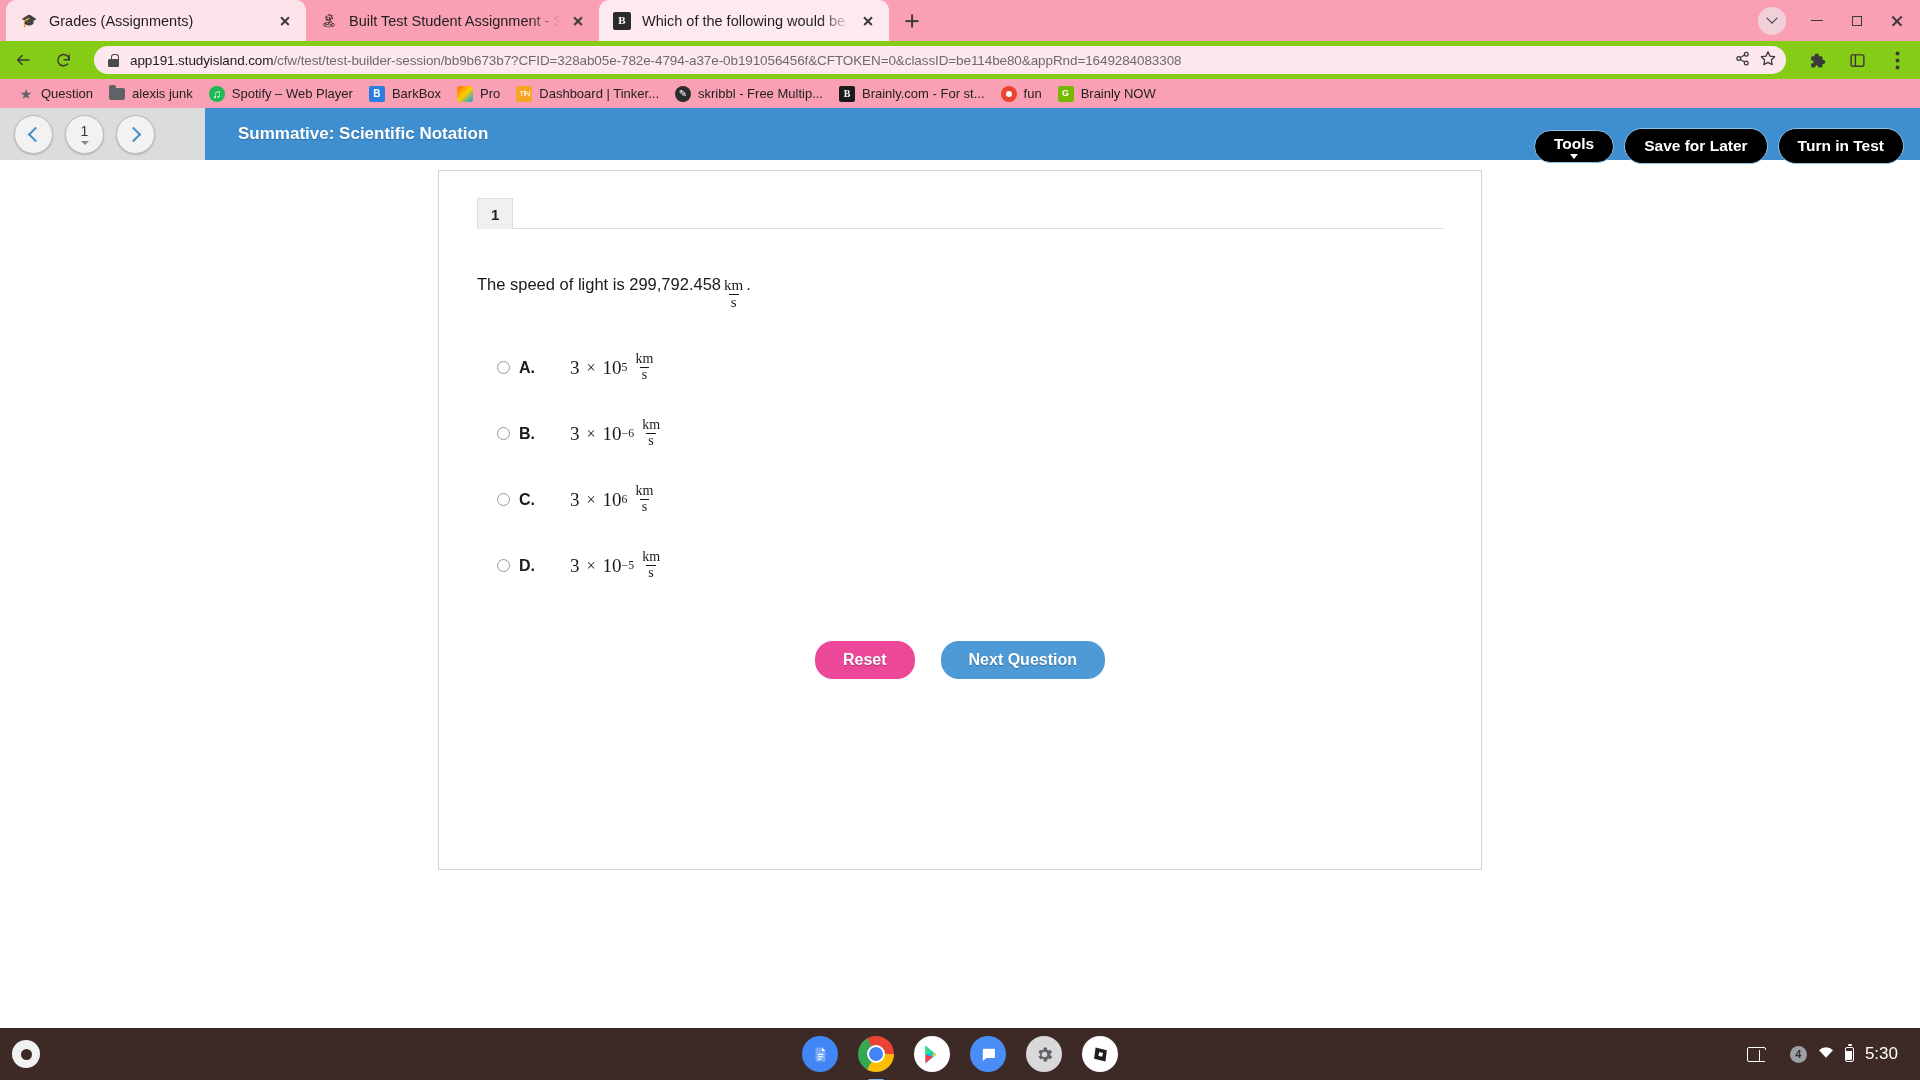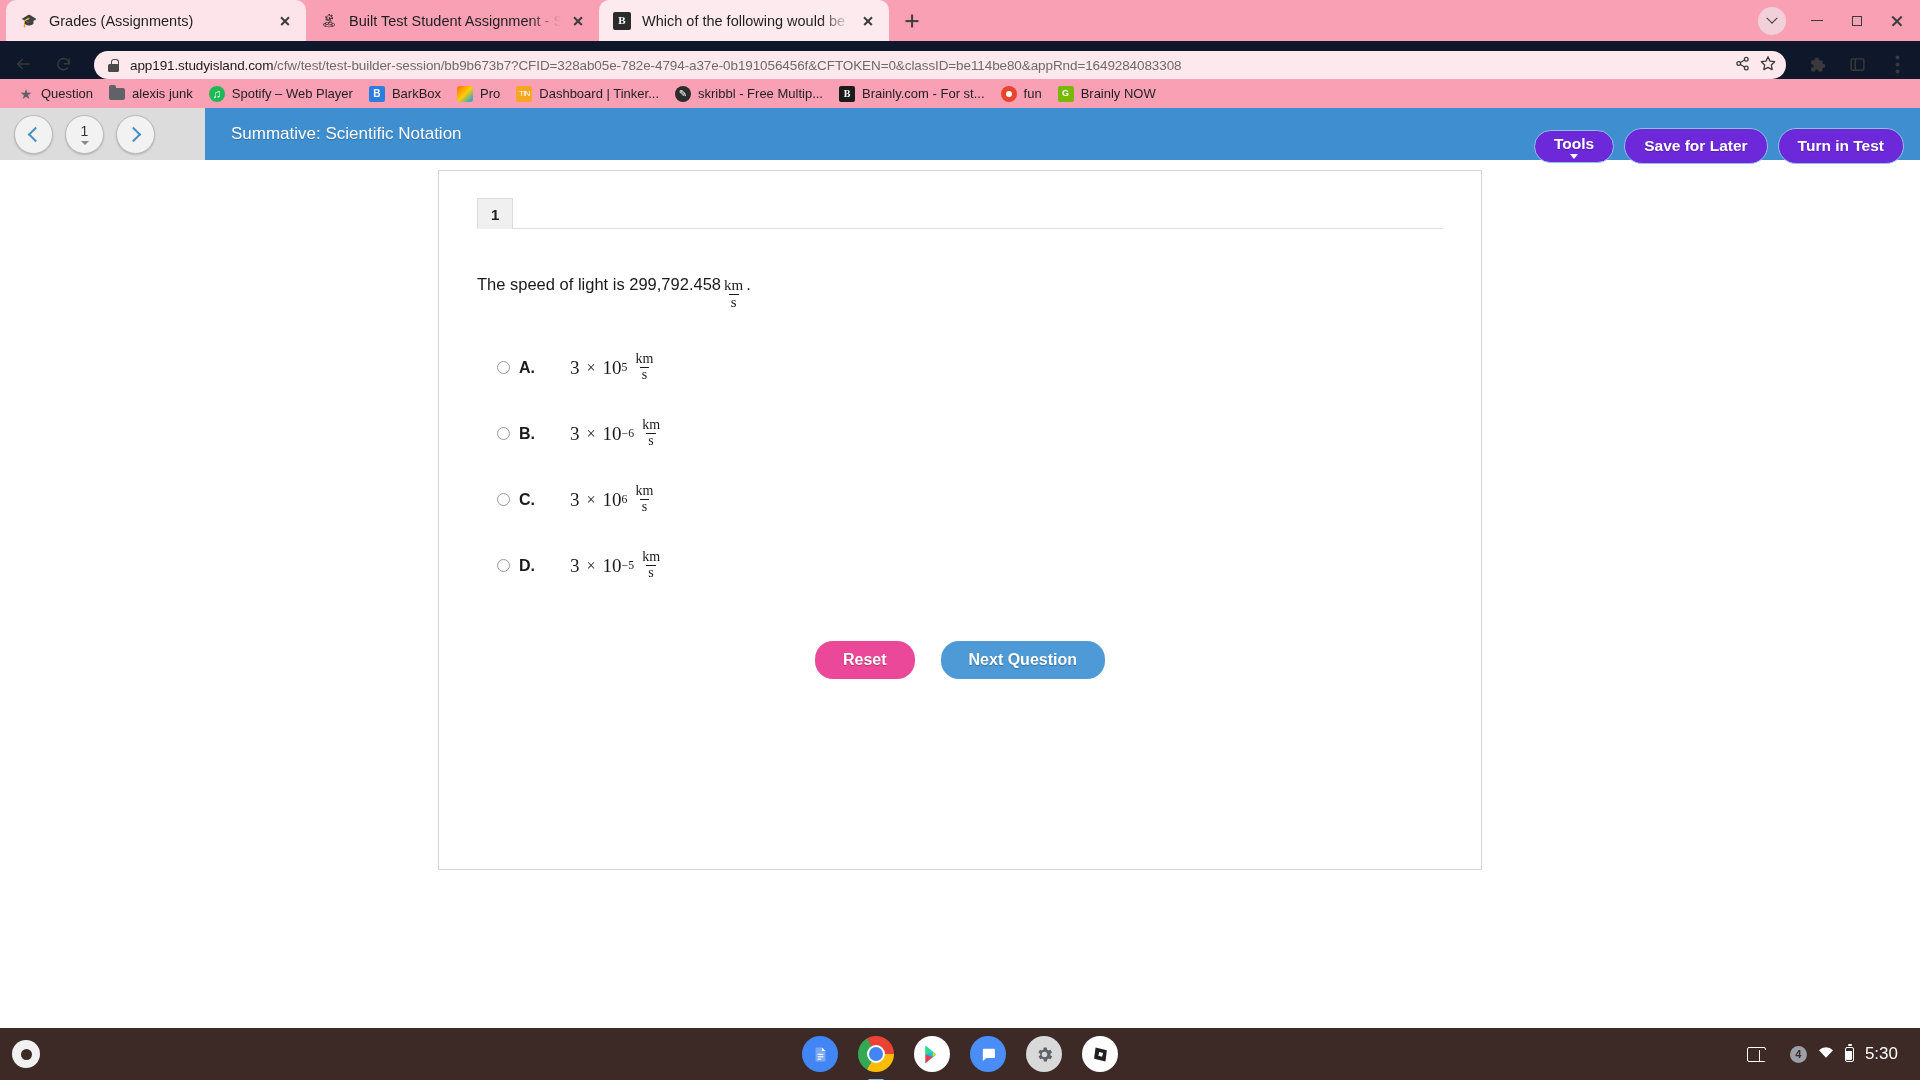--- a/index.html
+++ b/index.html
@@ -129,10 +129,10 @@
   
   .toolbar {
     height: 38px;
-    display: flex; align-items: flex-end;
+    display: flex; align-items: center;
     padding: 0 8px;
     gap: 10px;
-    background: #0f172a;
+    background: #84cc16;
   }
   .tb-icon {
     width: 30px; height: 30px;

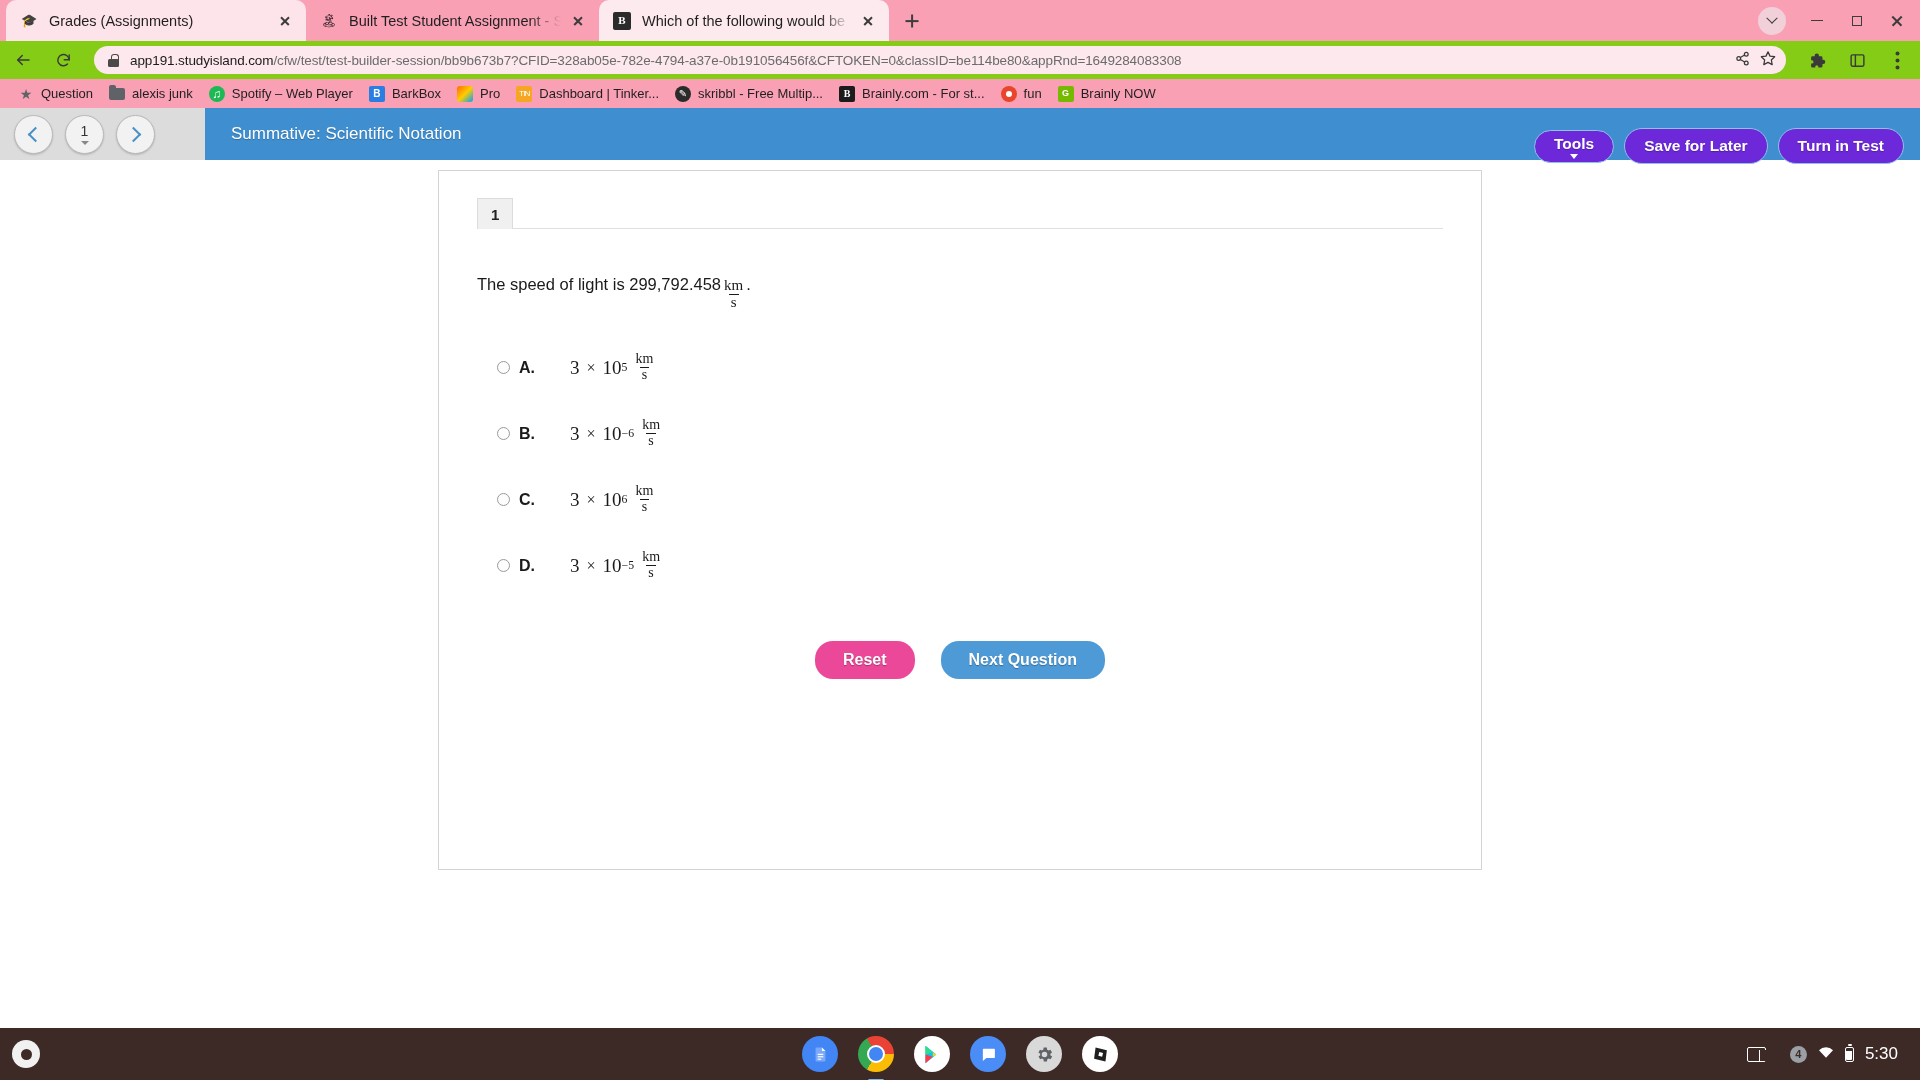--- a/index.html
+++ b/index.html
@@ -280,8 +280,8 @@
   .test-title {
     color: #ffffff;
     font-size: 17px;
-    font-weight: normal;
-    margin-left: 26px;
+    font-weight: bold;
+    margin-left: 33px;
     flex: 1 1 auto;
     text-shadow: 0 1px 1px rgba(0,0,0,0.25);
   }

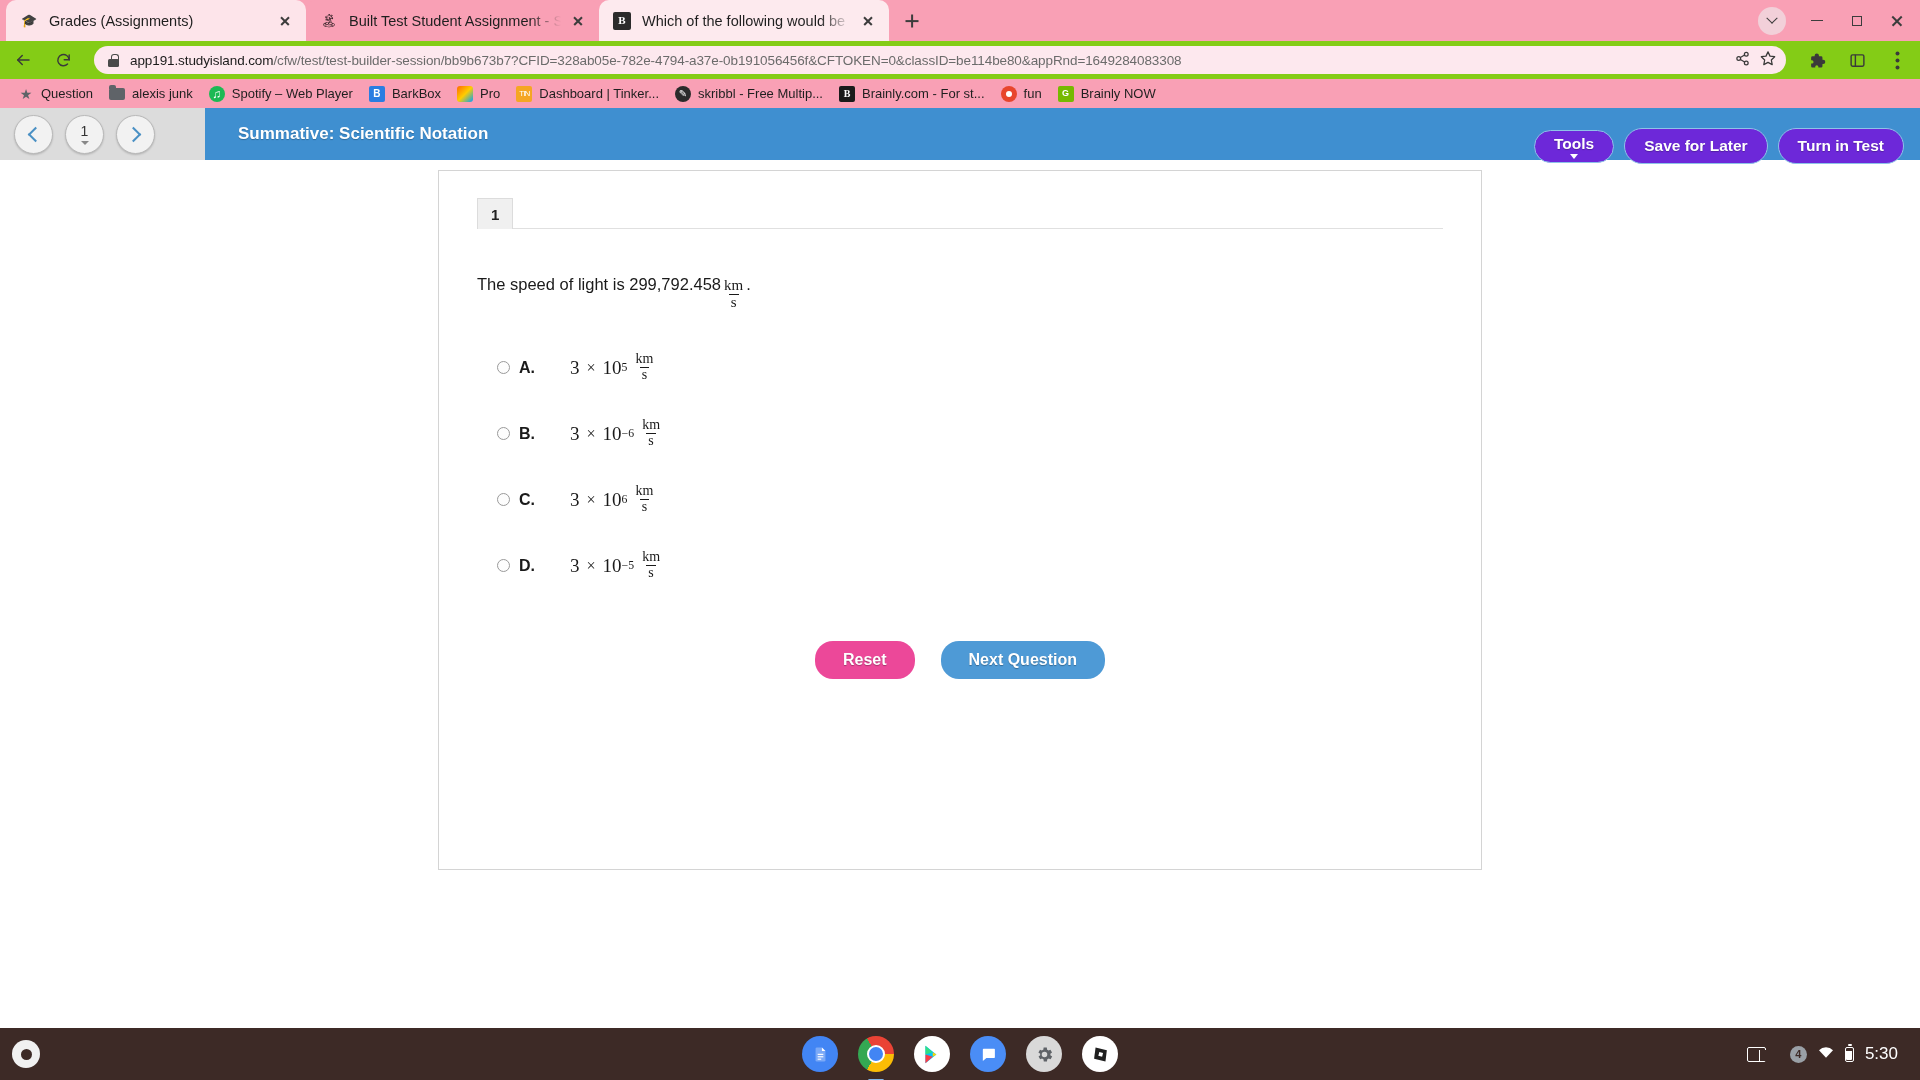--- a/index.html
+++ b/index.html
@@ -287,7 +287,7 @@
   }
   .hdr-btns { display: flex; align-items: center; gap: 10px; }
   .pill {
-    background: #6d28d9;
+    background: #000000;
     border: 1px solid #8dc3e8;
     border-radius: 18px;
     color: #ffffff;

